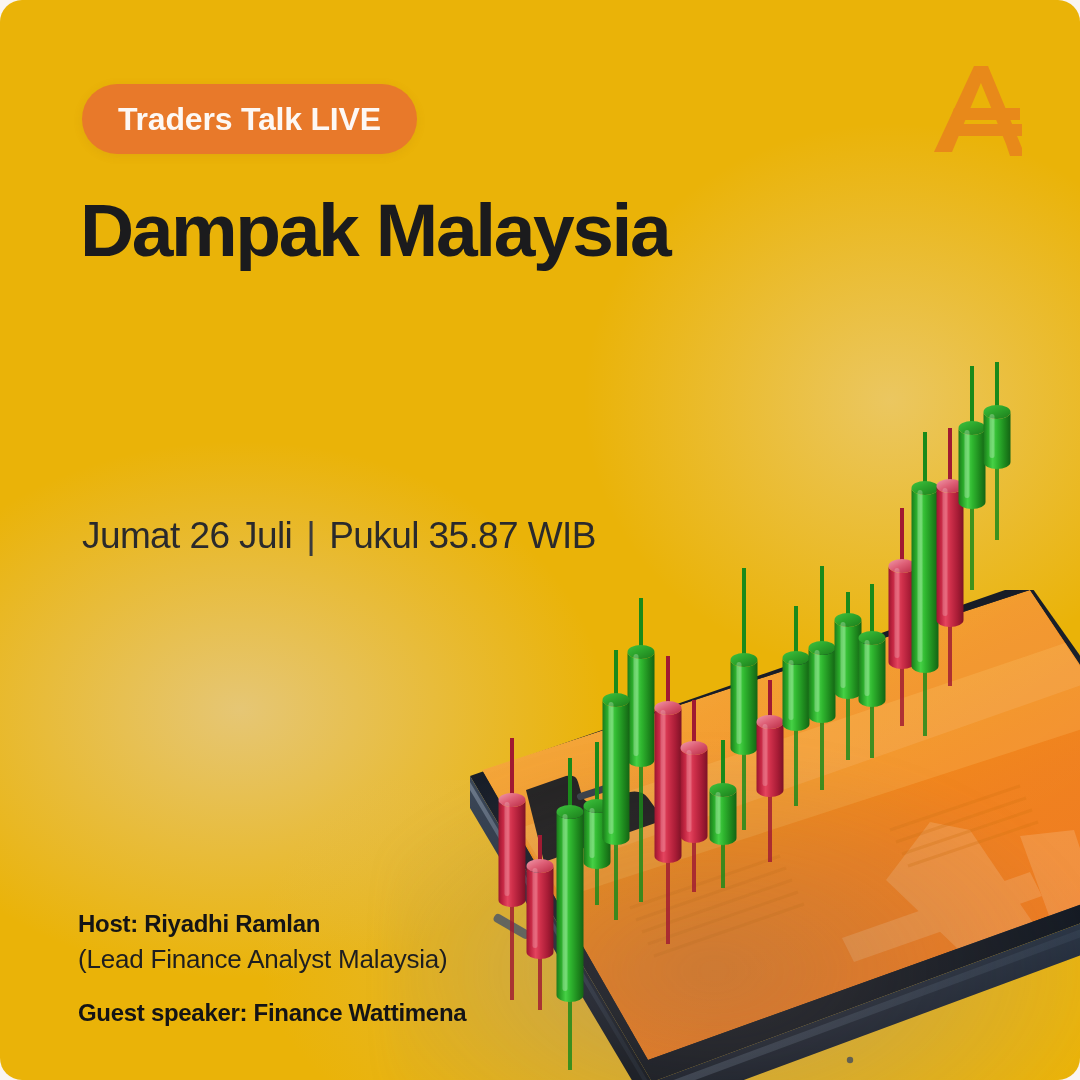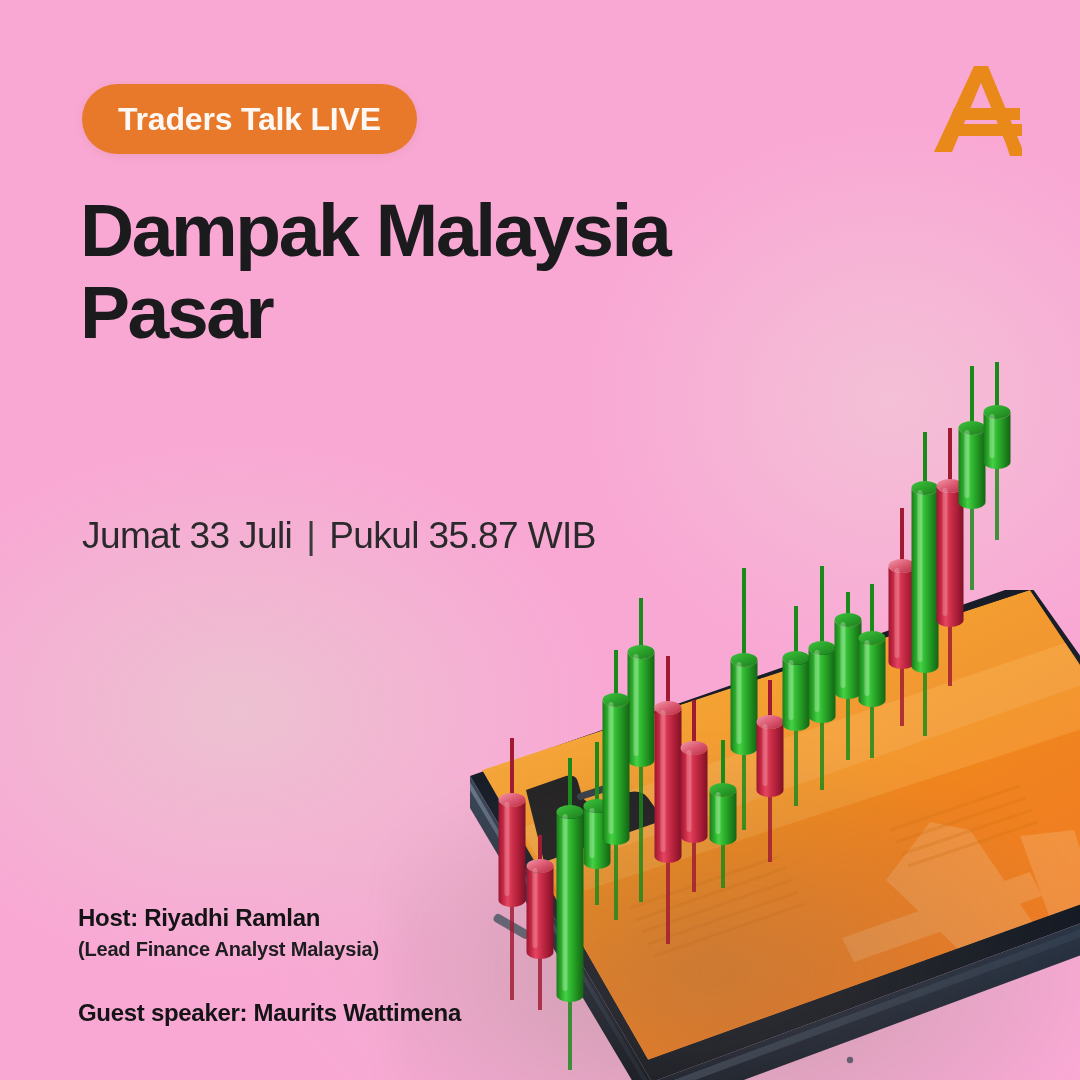--- a/index.html
+++ b/index.html
@@ -15,8 +15,9 @@
     position:relative;
     width:1080px;
     height:1080px;
-    background:#f9a8d4;
+    background:#eab308;
     overflow:hidden;
+    border-radius:22px;
   }
 
   

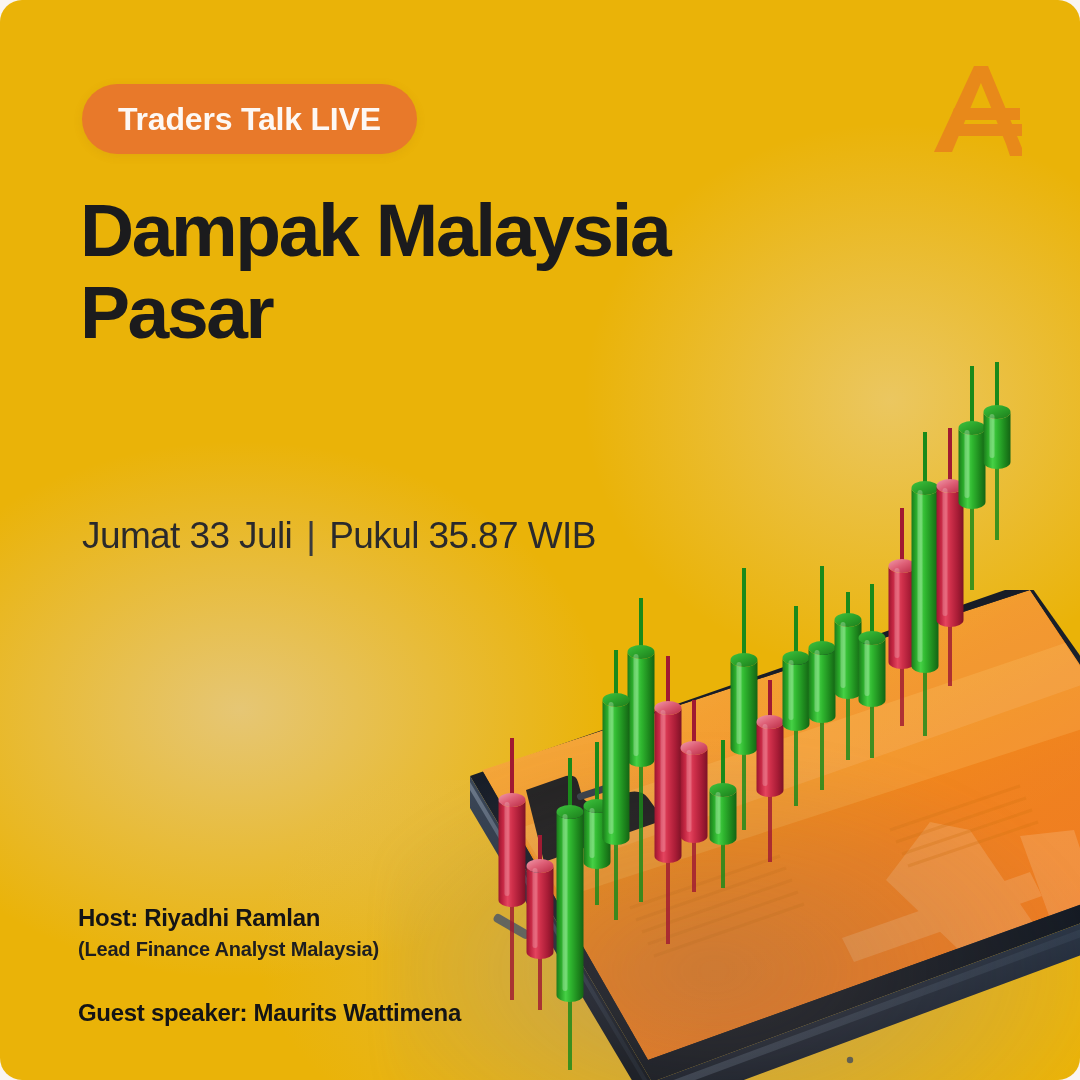--- a/index.html
+++ b/index.html
@@ -522,7 +522,6 @@
 
   <div class="headline">
     <div class="headline-line">Dampak Malaysia</div>
-    <div class="headline-line">Pasar</div>
   </div>
 
   <div class="datetime">

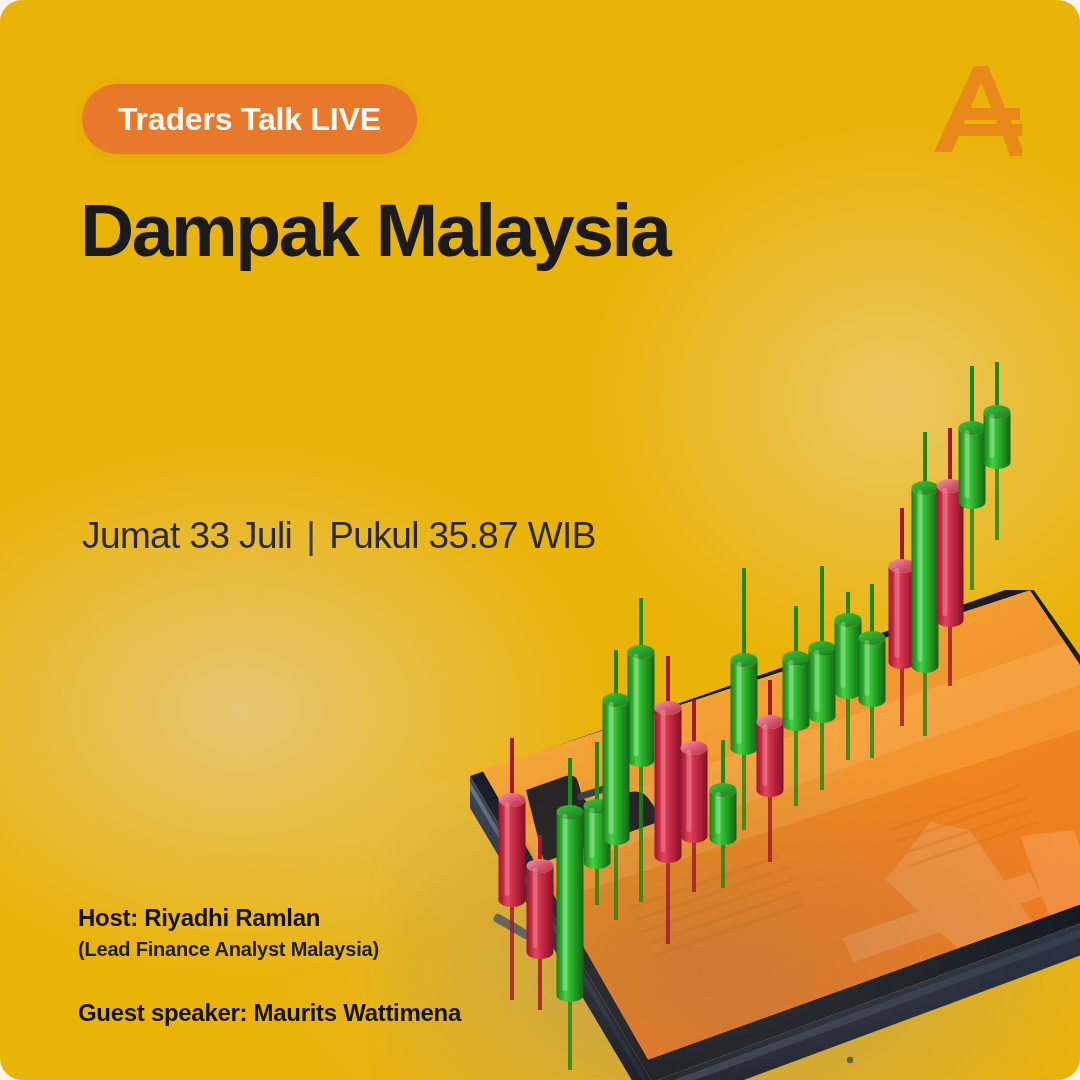--- a/index.html
+++ b/index.html
@@ -525,7 +525,7 @@
   </div>
 
   <div class="datetime">
-    <span>Jumat 33 Juli</span>
+    <span>Jumat 26 Juli</span>
     <span class="sep">|</span>
     <span>Pukul 35.87 WIB</span>
   </div>

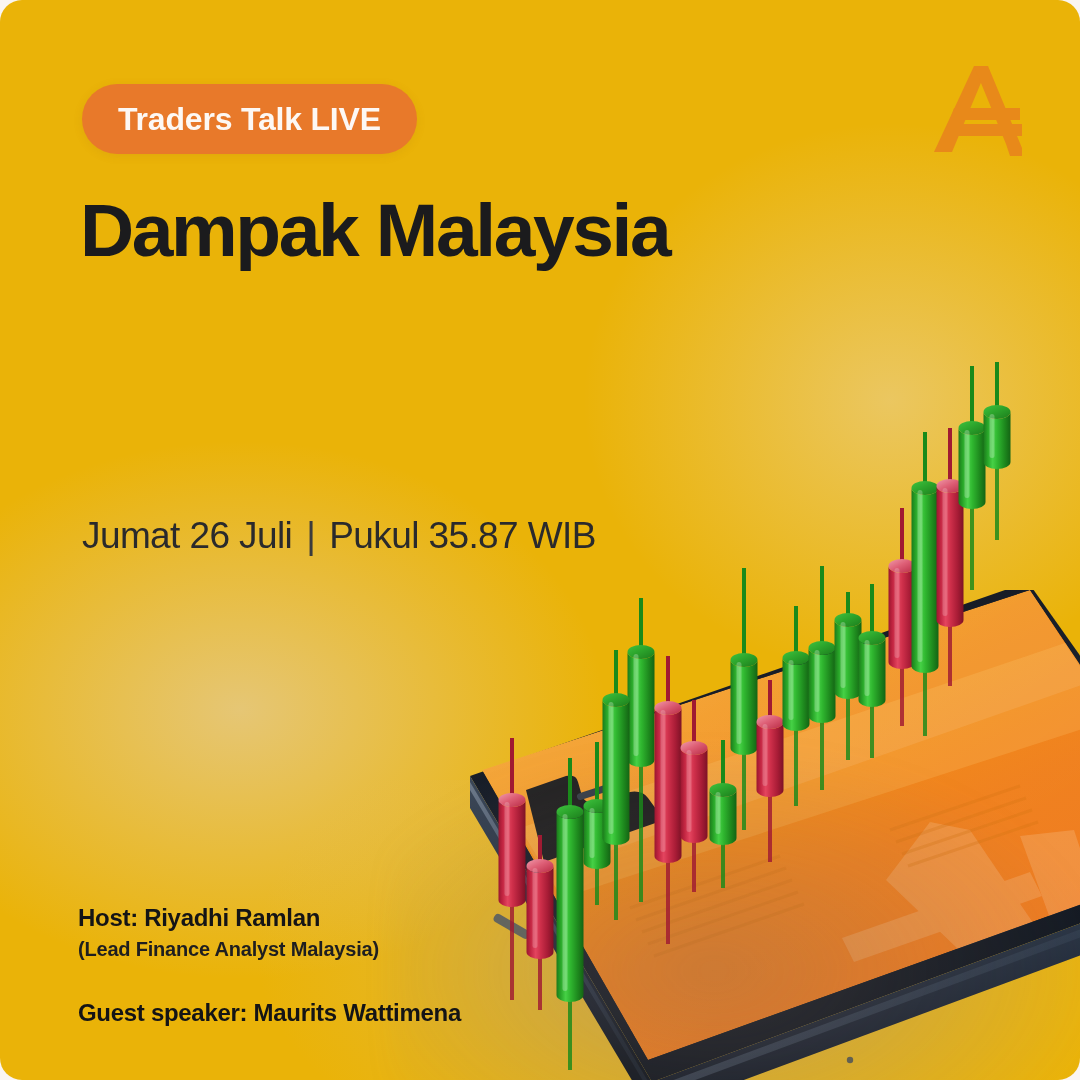--- a/index.html
+++ b/index.html
@@ -104,7 +104,7 @@
     position:absolute; left:78px; bottom:52px;
     z-index:35;
   }
-  .spk-block { margin-bottom:34px; }
+  .spk-block { margin-bottom:20px; }
   .spk-block:last-child { margin-bottom:0; }
   .spk-name {
     color:#141416;

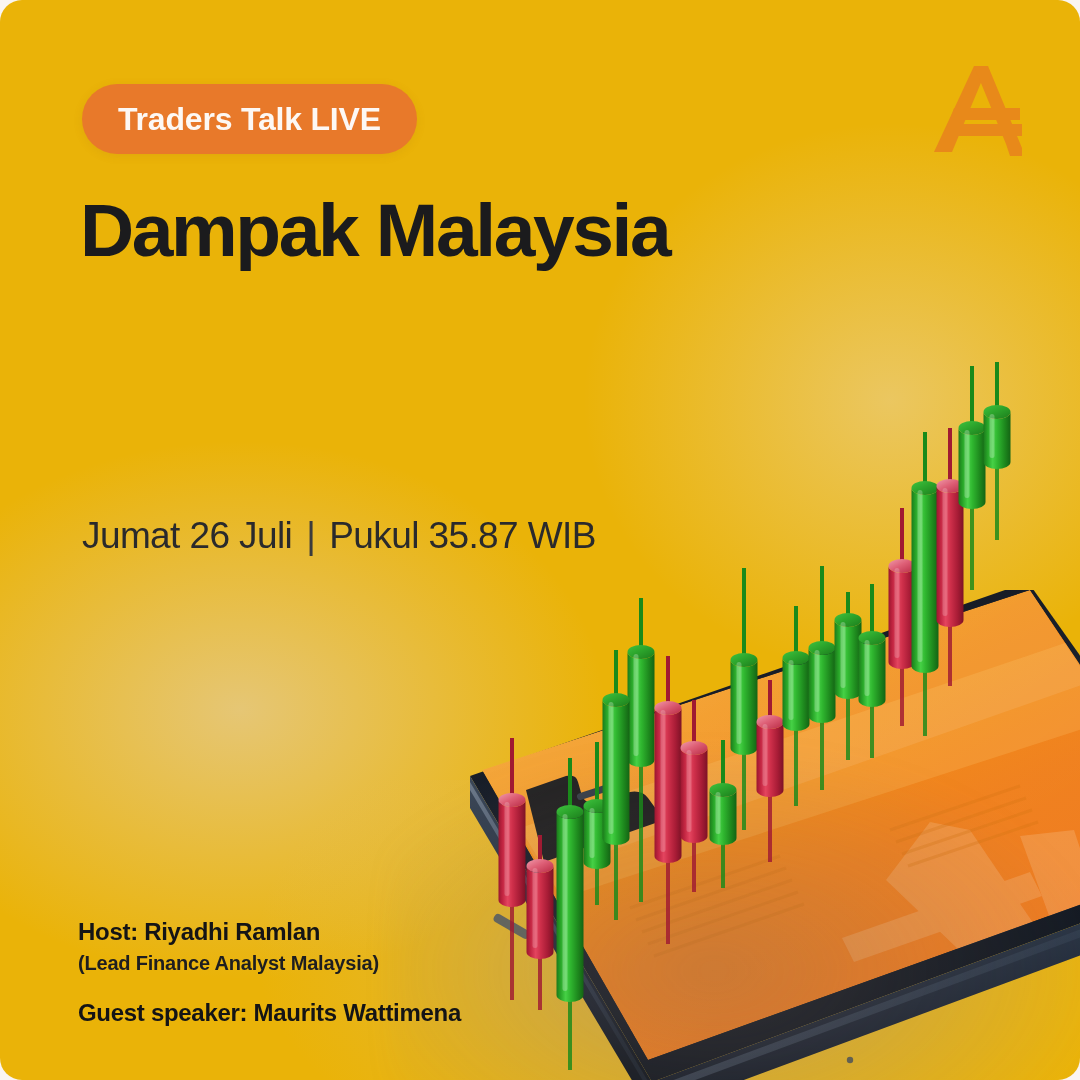--- a/index.html
+++ b/index.html
@@ -116,8 +116,8 @@
   }
   .spk-role {
     color:#1E1E20;
-    font-size:20px;
-    font-weight:700;
+    font-size:26px;
+    font-weight:400;
     letter-spacing:-.2px;
     line-height:1.35;
     margin-top:3px;

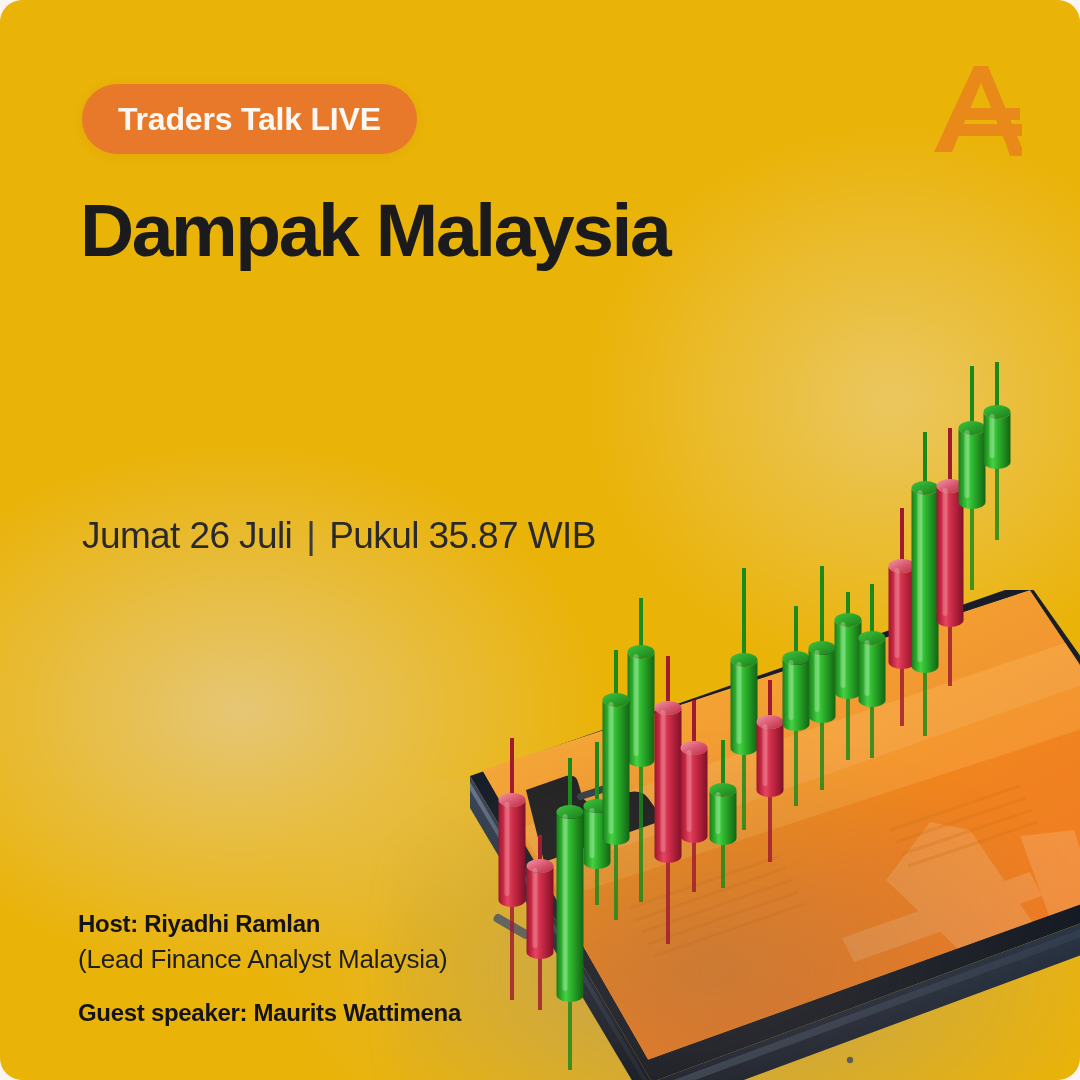--- a/index.html
+++ b/index.html
@@ -536,7 +536,7 @@
       <div class="spk-role">(Lead Finance Analyst Malaysia)</div>
     </div>
     <div class="spk-block">
-      <div class="spk-name">Guest speaker: Maurits Wattimena</div>
+      <div class="spk-name">Guest speaker: Finance Wattimena</div>
     </div>
   </div>
 

